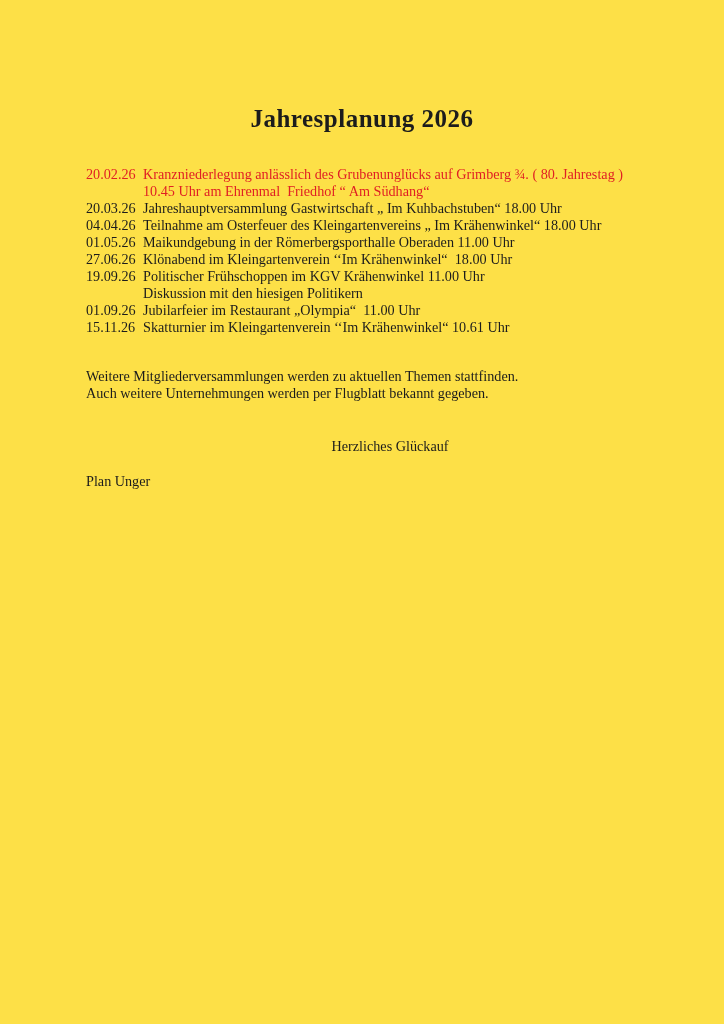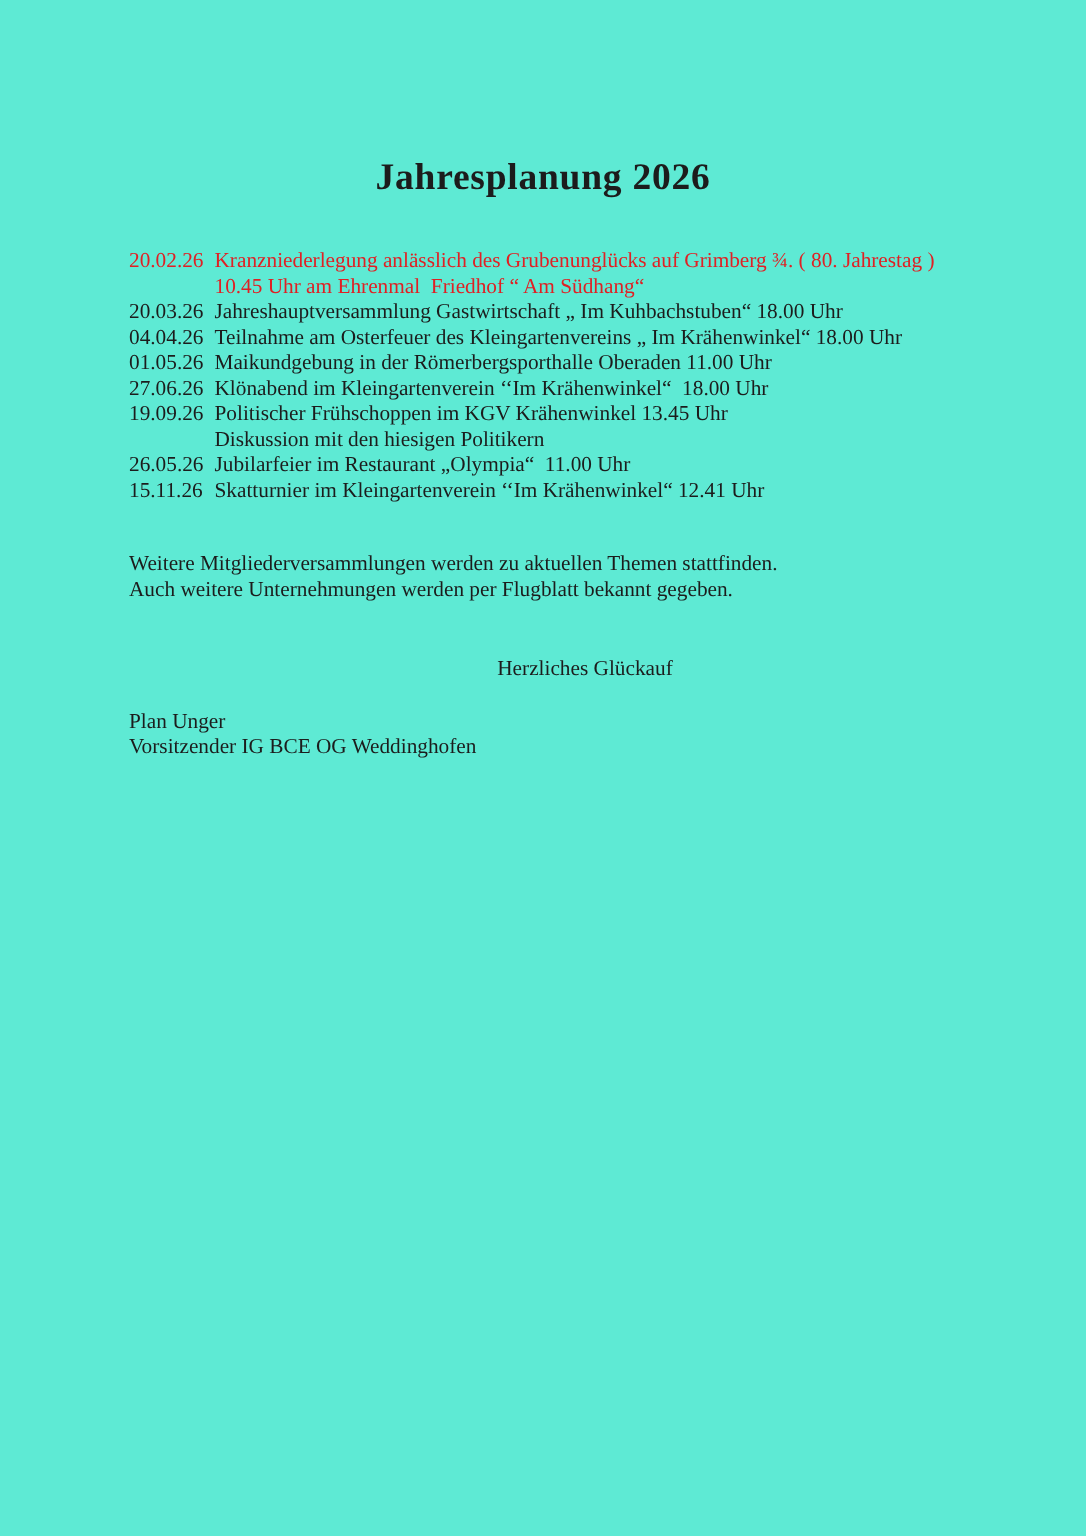--- a/index.html
+++ b/index.html
@@ -36,7 +36,7 @@
 </head>
 <body>
 
-<div id="page" style="color: rgb(28, 28, 28); background: #5eead4;">
+<div id="page" style="color: rgb(28, 28, 28); background: #fde047;">
 
   <h1 class="title">Jahresplanung 2026</h1>
 

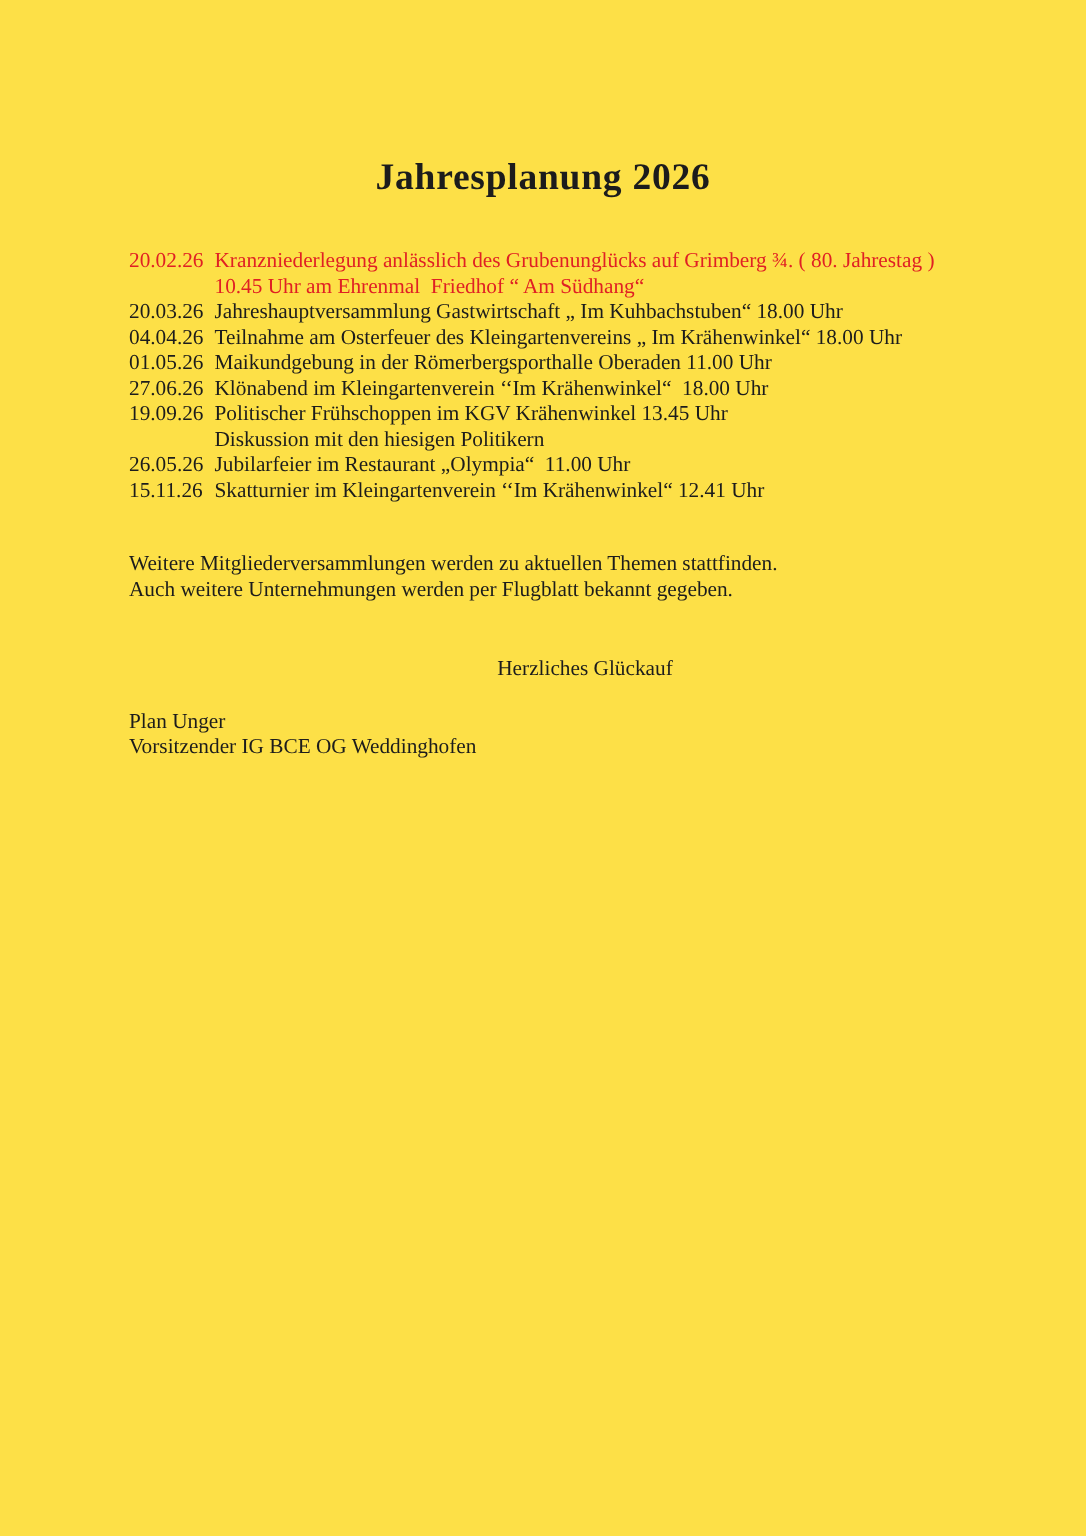--- a/index.html
+++ b/index.html
@@ -53,7 +53,7 @@
 
     <div class="line"><span class="date">27.06.26</span><span>Klönabend im Kleingartenverein ‘‘Im Krähenwinkel“  18.00 Uhr</span></div>
 
-    <div class="line"><span class="date">19.09.26</span><span>Politischer Frühschoppen im KGV Krähenwinkel 13.45 Uhr</span></div>
+    <div class="line"><span class="date">19.09.26</span><span>Politischer Frühschoppen im KGV Krähenwinkel 11.00 Uhr</span></div>
     <div class="line cont">Diskussion mit den hiesigen Politikern</div>
 
     <div class="line"><span class="date">26.05.26</span><span>Jubilarfeier im Restaurant „Olympia“  11.00 Uhr</span></div>

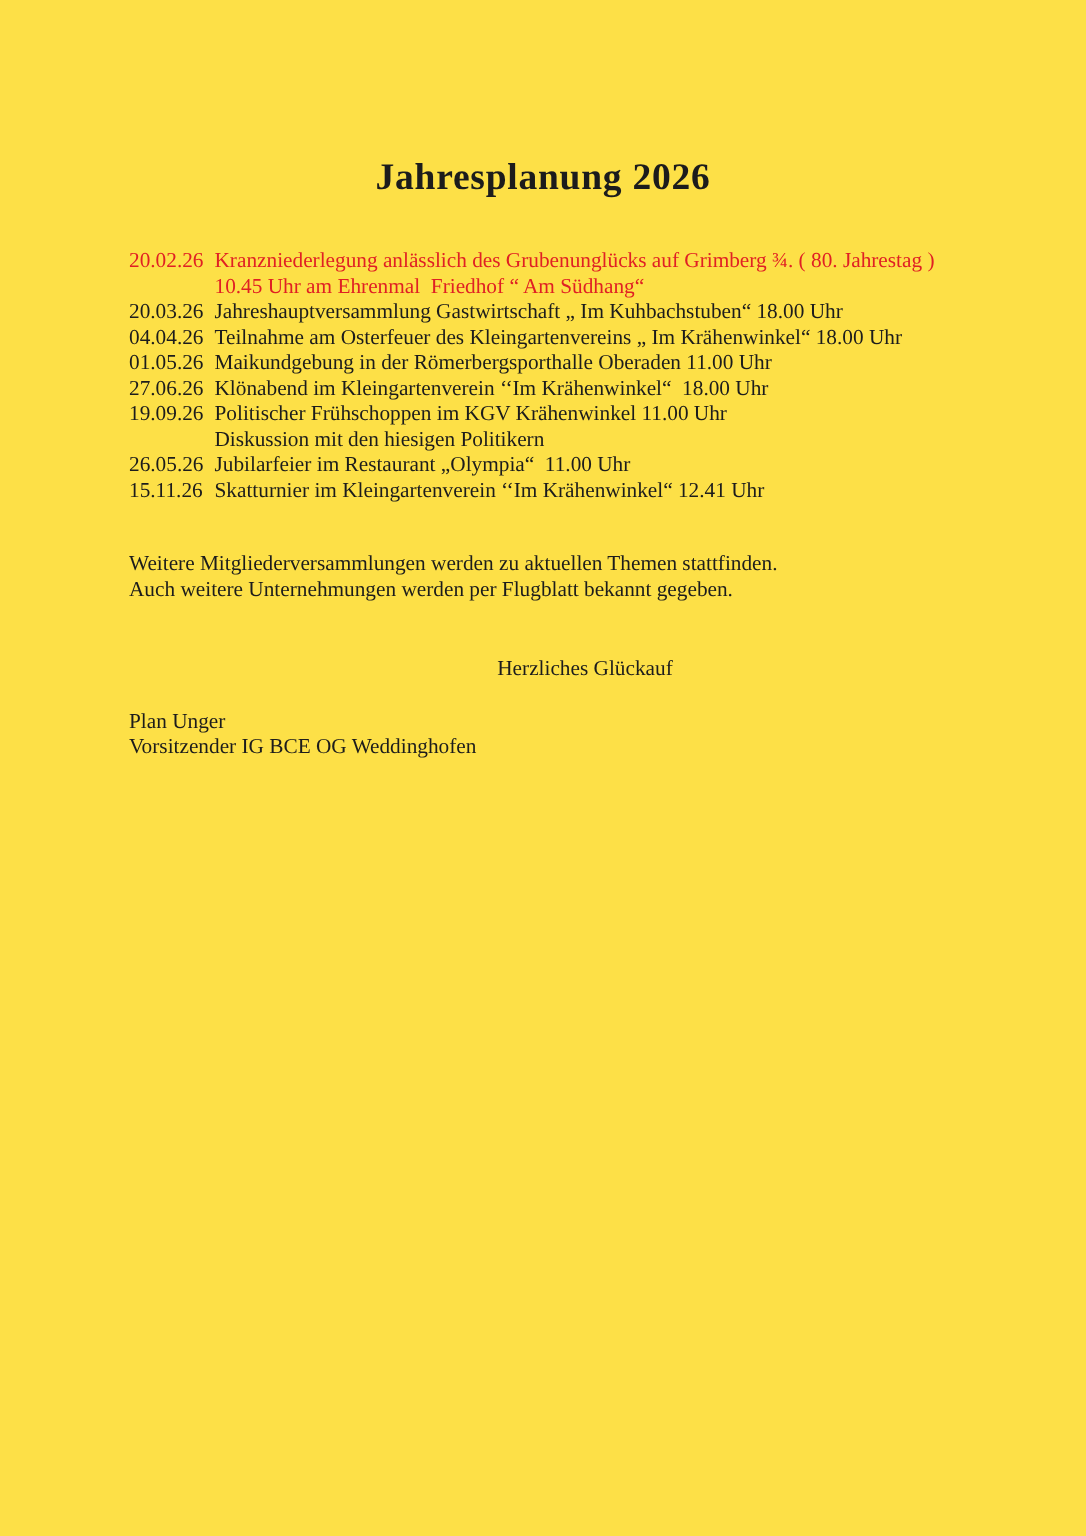--- a/index.html
+++ b/index.html
@@ -56,7 +56,7 @@
     <div class="line"><span class="date">19.09.26</span><span>Politischer Frühschoppen im KGV Krähenwinkel 11.00 Uhr</span></div>
     <div class="line cont">Diskussion mit den hiesigen Politikern</div>
 
-    <div class="line"><span class="date">26.05.26</span><span>Jubilarfeier im Restaurant „Olympia“  11.00 Uhr</span></div>
+    <div class="line"><span class="date">01.09.26</span><span>Jubilarfeier im Restaurant „Olympia“  11.00 Uhr</span></div>
 
     <div class="line"><span class="date">15.11.26</span><span>Skatturnier im Kleingartenverein ‘‘Im Krähenwinkel“ 12.41 Uhr</span></div>
 

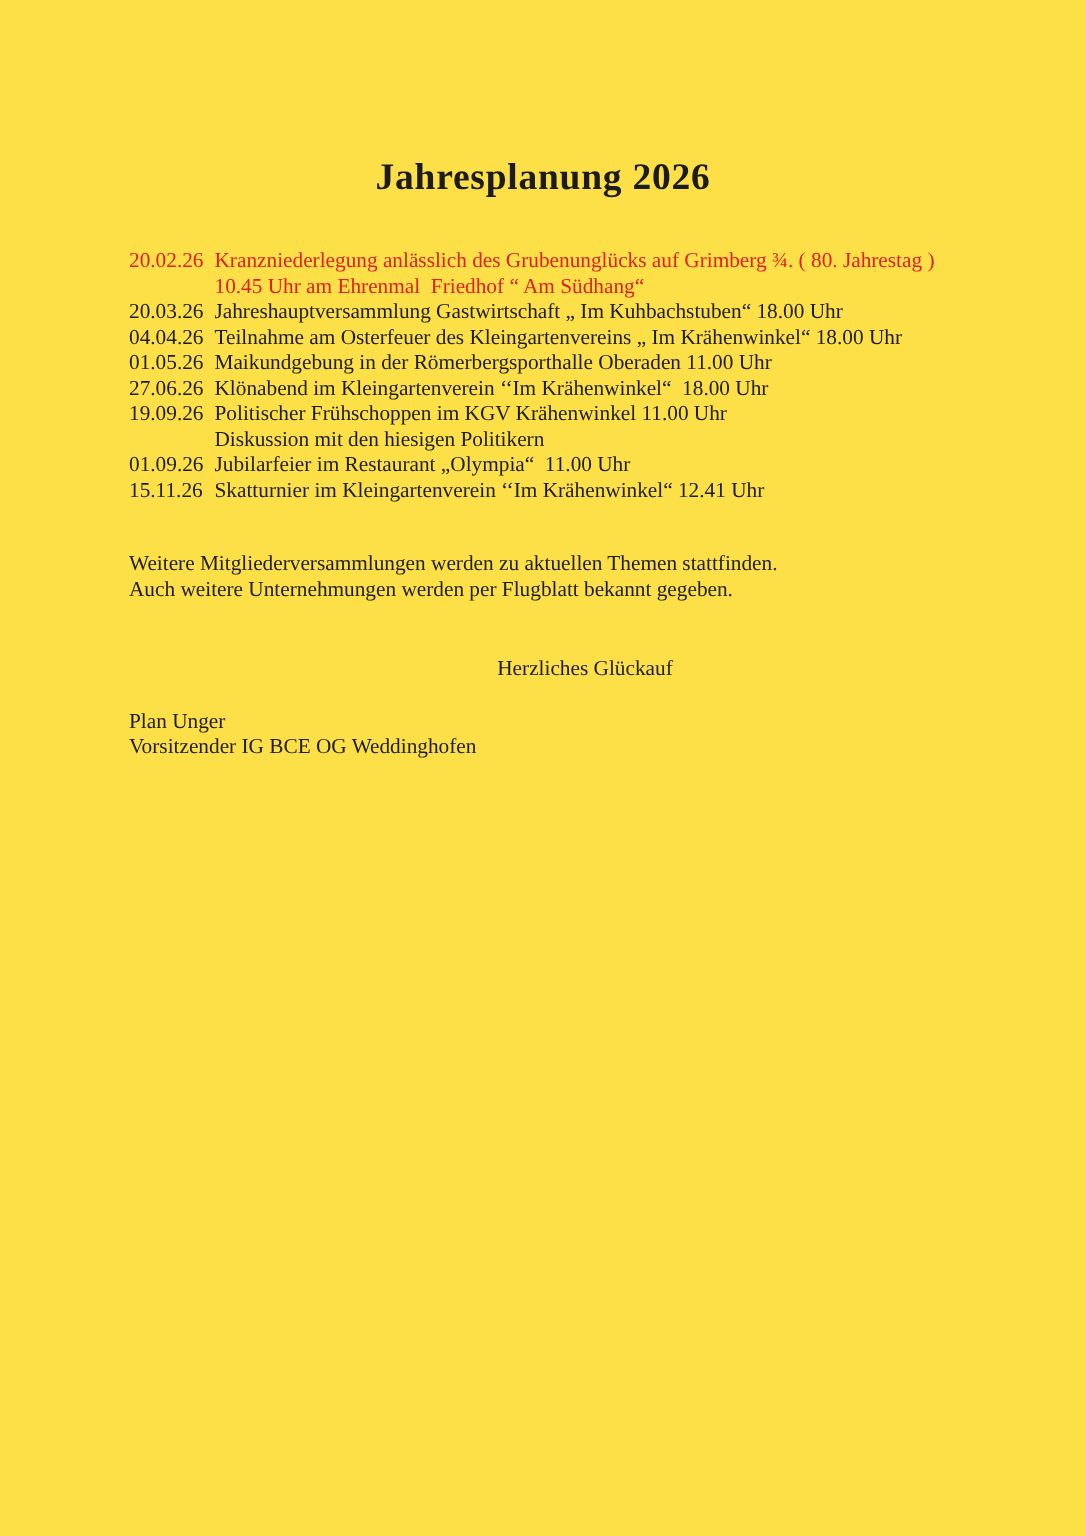--- a/index.html
+++ b/index.html
@@ -58,7 +58,7 @@
 
     <div class="line"><span class="date">01.09.26</span><span>Jubilarfeier im Restaurant „Olympia“  11.00 Uhr</span></div>
 
-    <div class="line"><span class="date">15.11.26</span><span>Skatturnier im Kleingartenverein ‘‘Im Krähenwinkel“ 12.41 Uhr</span></div>
+    <div class="line"><span class="date">15.11.26</span><span>Skatturnier im Kleingartenverein ‘‘Im Krähenwinkel“ 10.61 Uhr</span></div>
 
 
   </div>

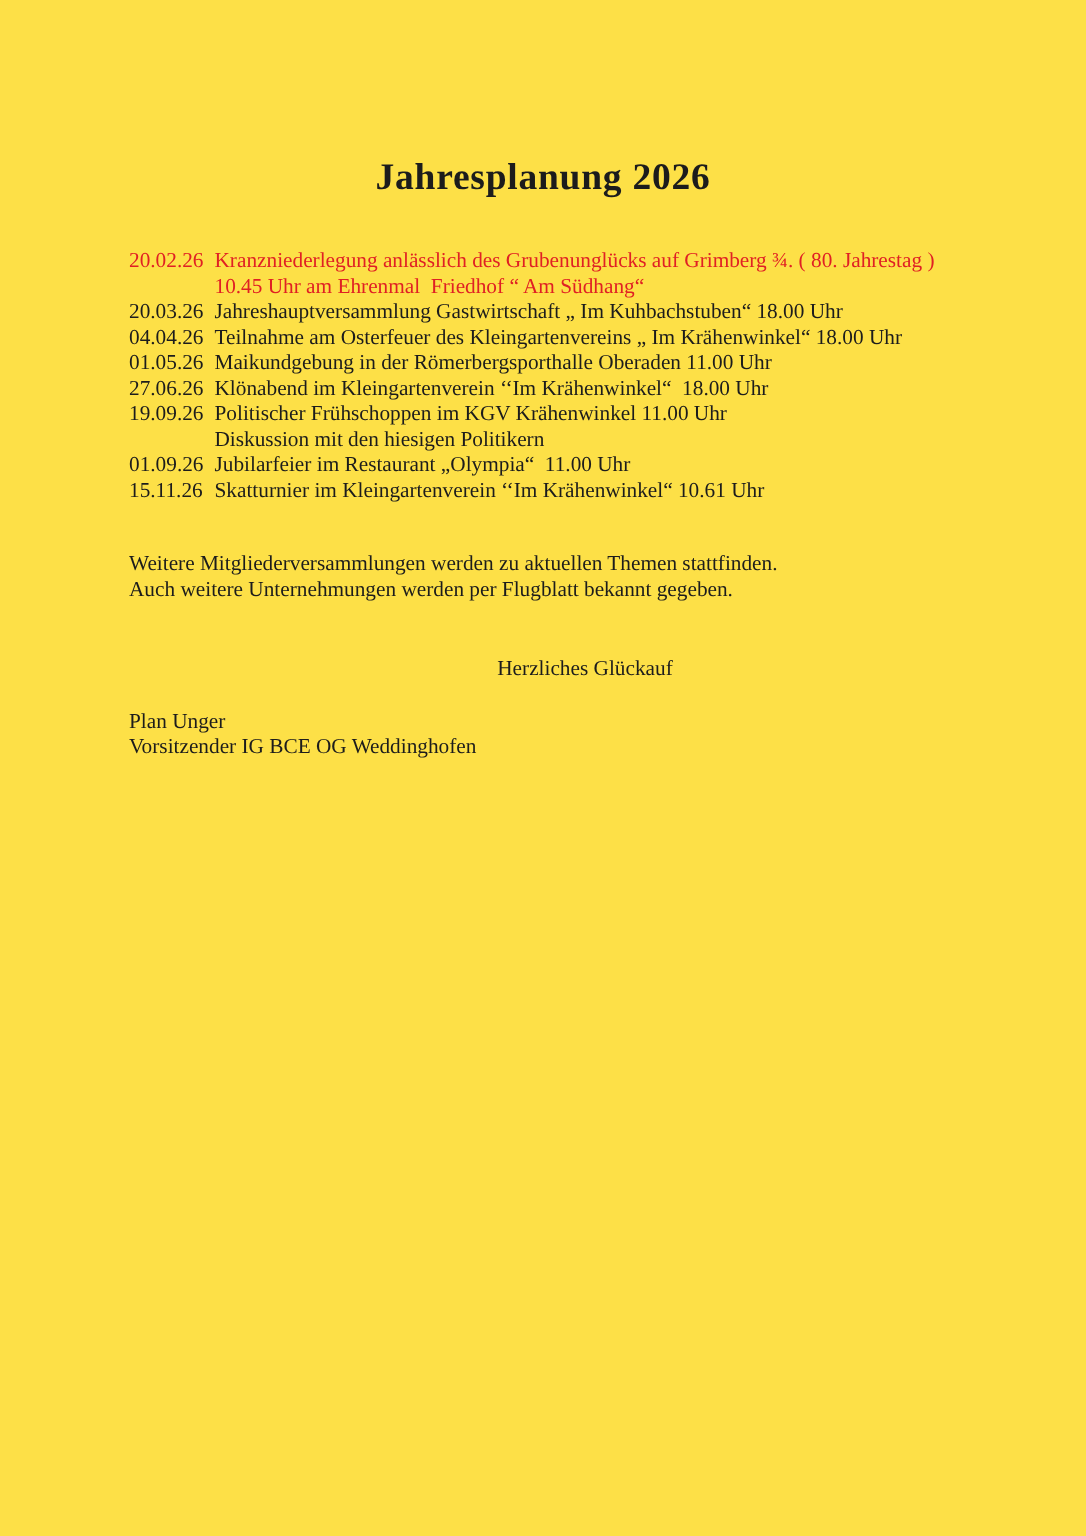--- a/index.html
+++ b/index.html
@@ -74,7 +74,6 @@
 
   <div class="signature">
     <div class="line">Plan Unger</div>
-    <div class="line">Vorsitzender IG BCE OG Weddinghofen</div>
   </div>
 
 </div>

